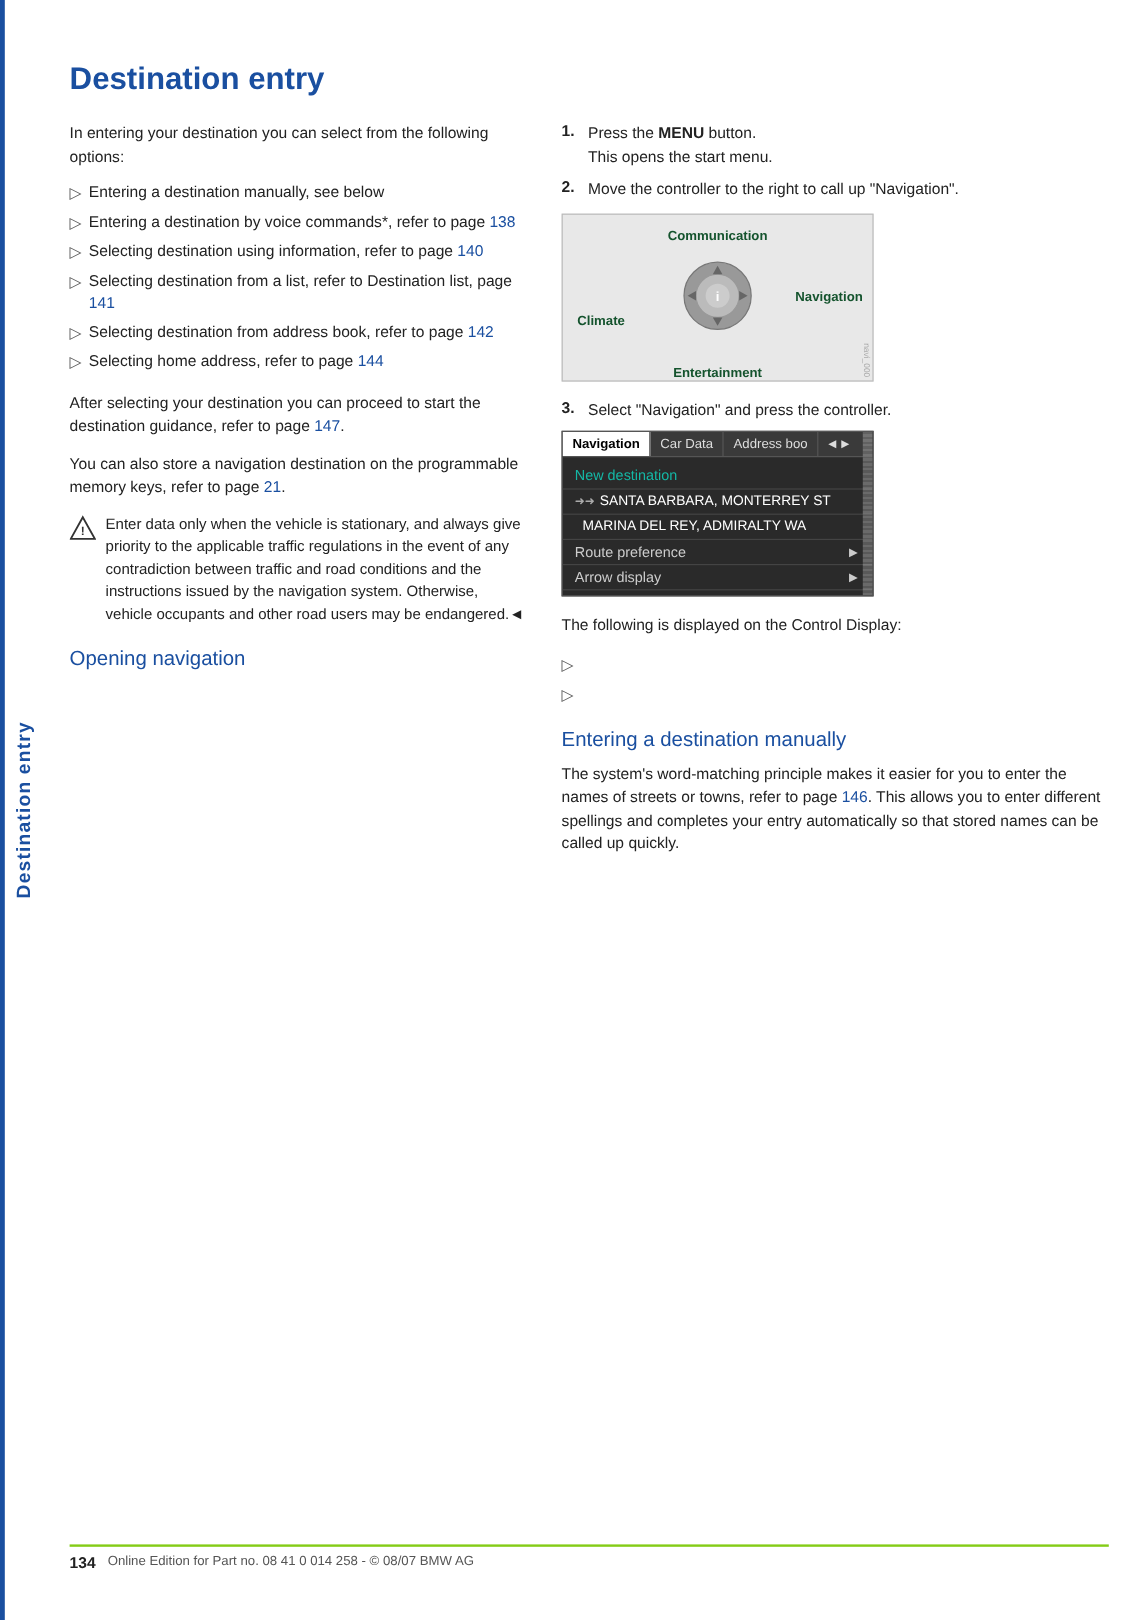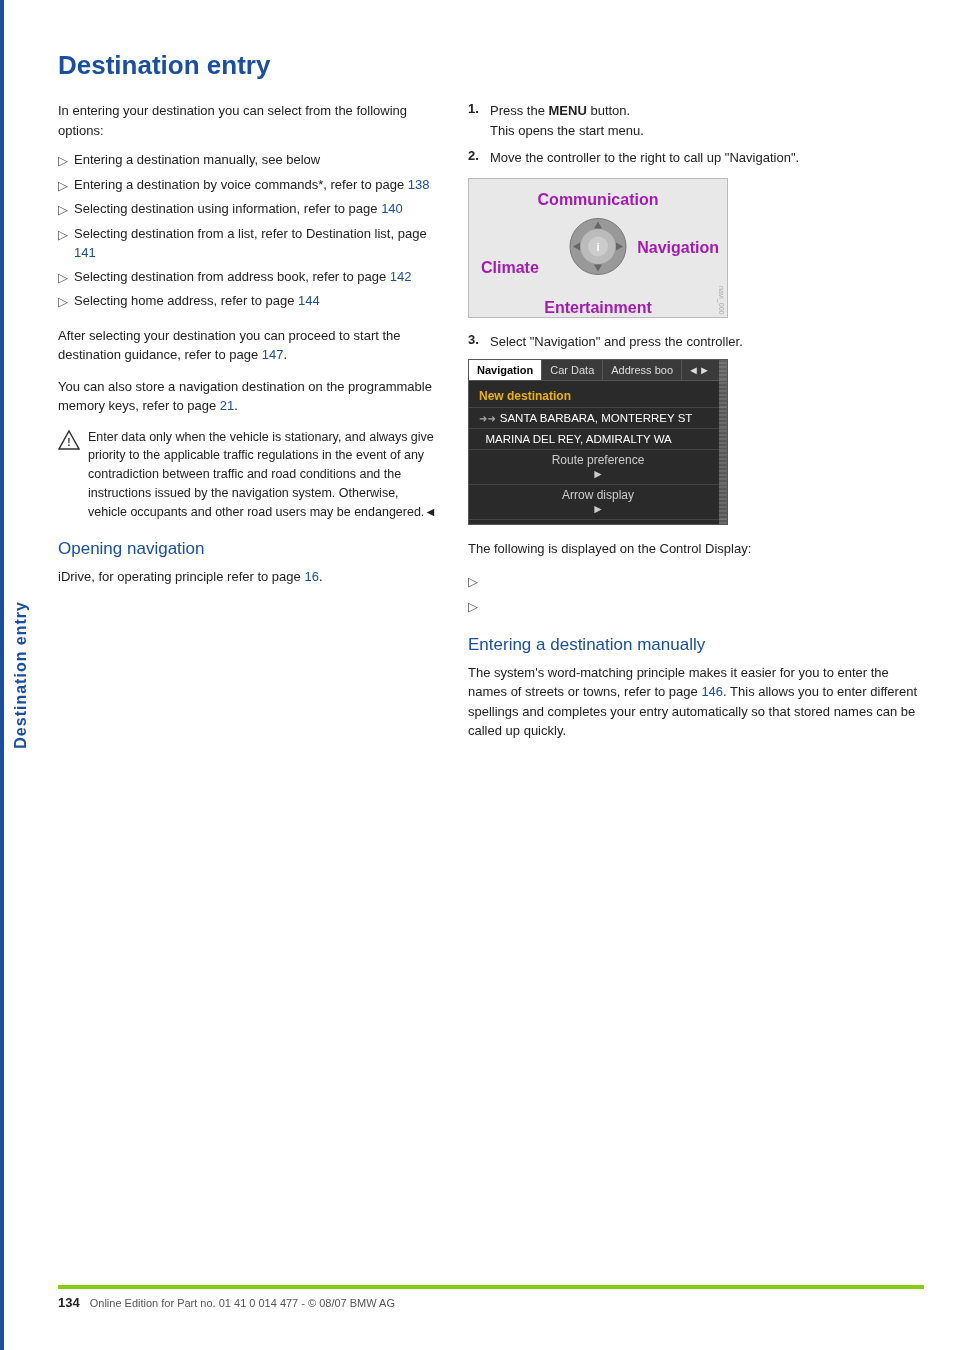--- a/index.html
+++ b/index.html
@@ -152,9 +152,9 @@
 
     .nav-label {
       position: absolute;
-      font-size: 16px;
-      font-weight: bold;
-      color: #a21caf;
+      font-size: 11px;
+      font-weight: bold;
+      color: #14532d;
       background: transparent;
     }
 

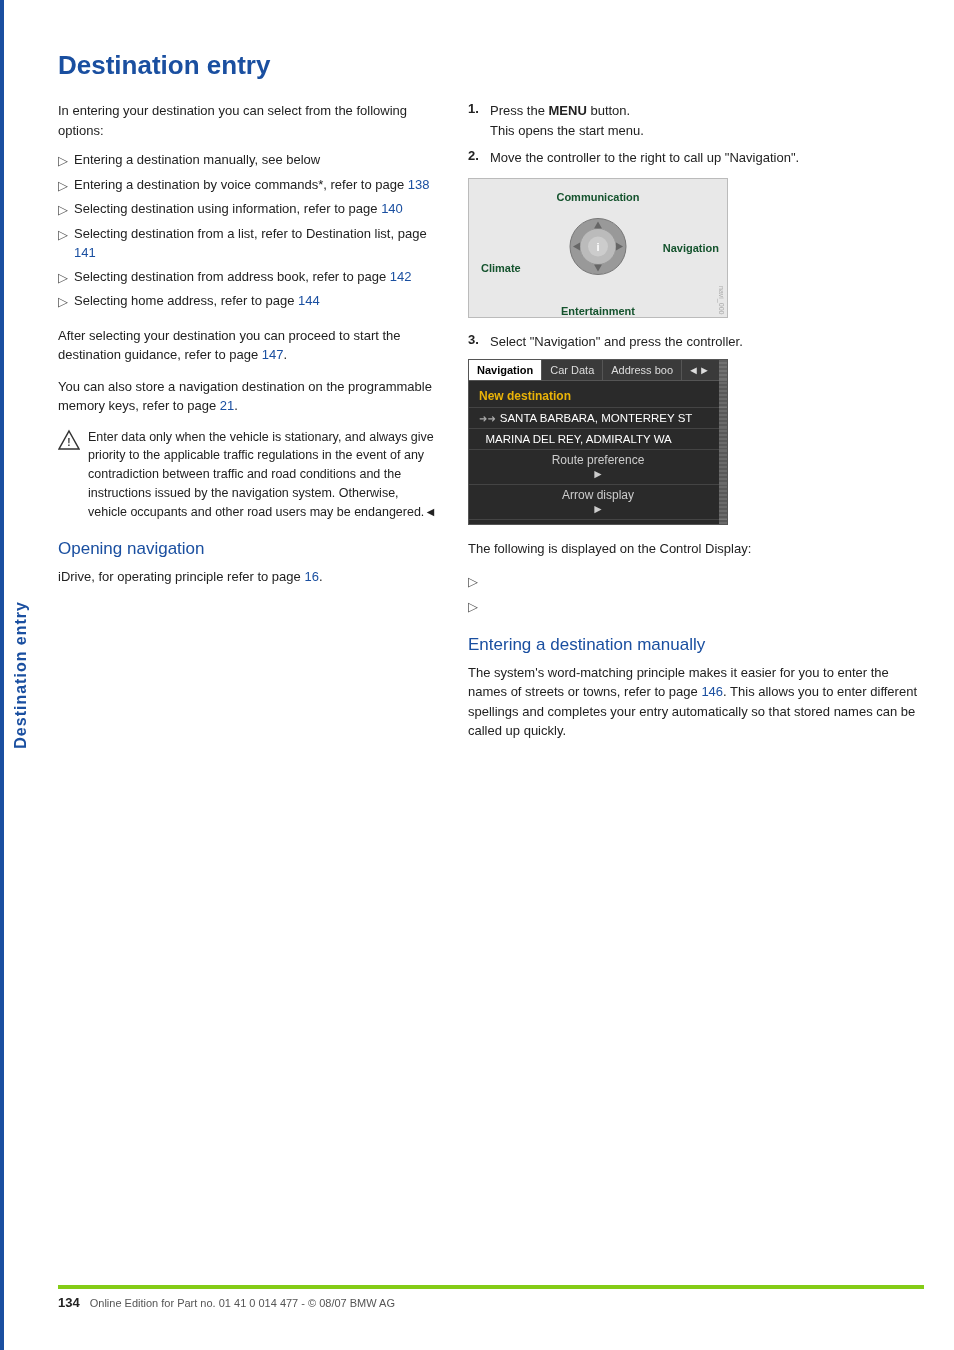--- a/index.html
+++ b/index.html
@@ -244,8 +244,8 @@
     }
 
     .nav-menu-item.highlight {
-      color: #eab308;
-      font-weight: bold;
+      color: #14b8a6;
+      font-weight: normal;
     }
 
     .nav-menu-item.recent {

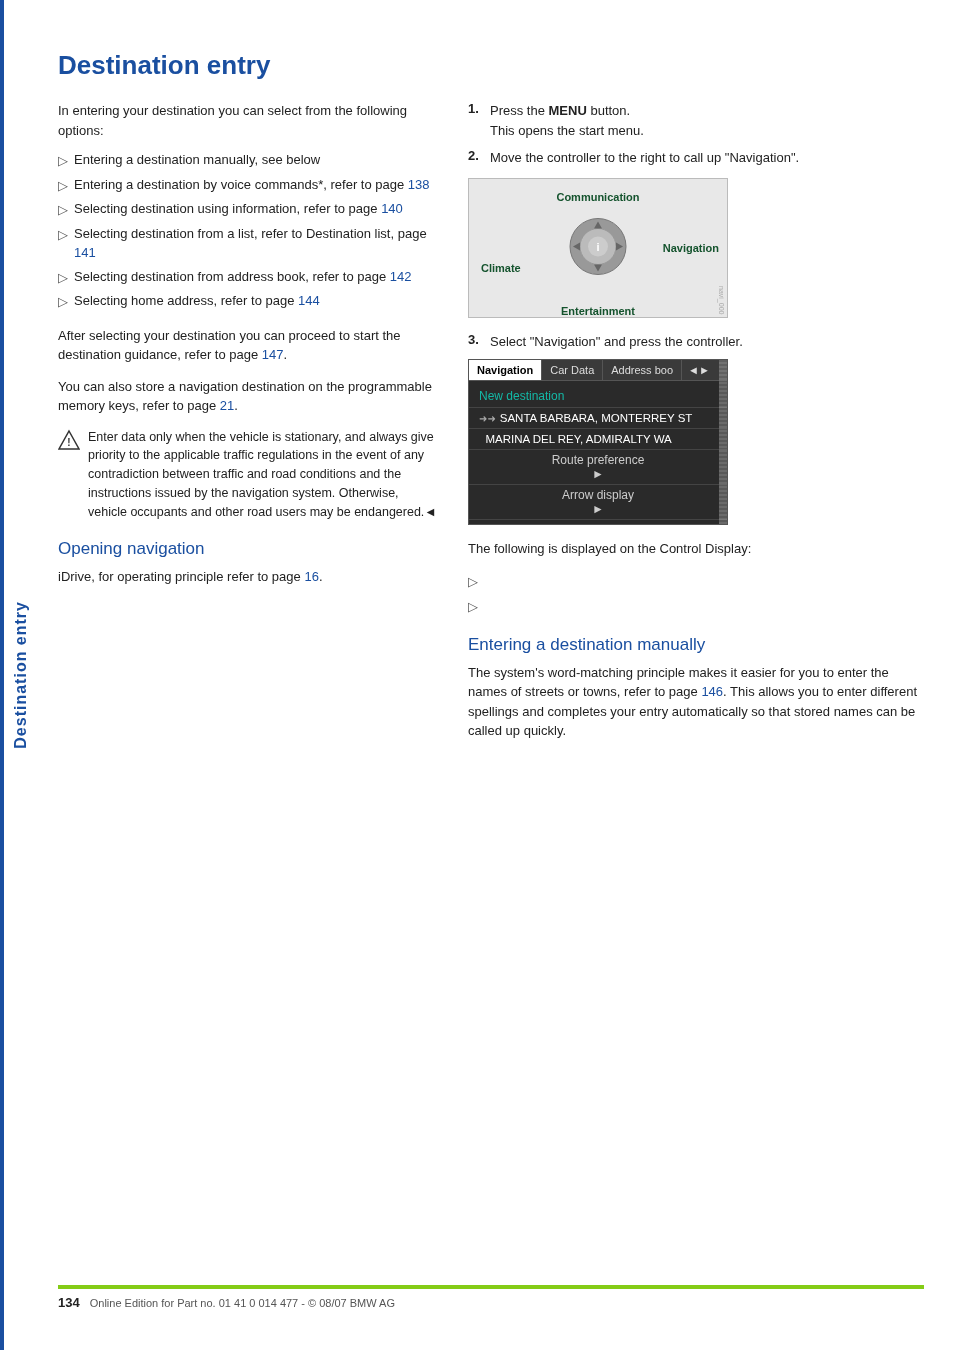--- a/index.html
+++ b/index.html
@@ -263,7 +263,6 @@
       display: flex;
       align-items: center;
       justify-content: space-between;
-      flex-direction: column;
     }
 
     .recent-icon {

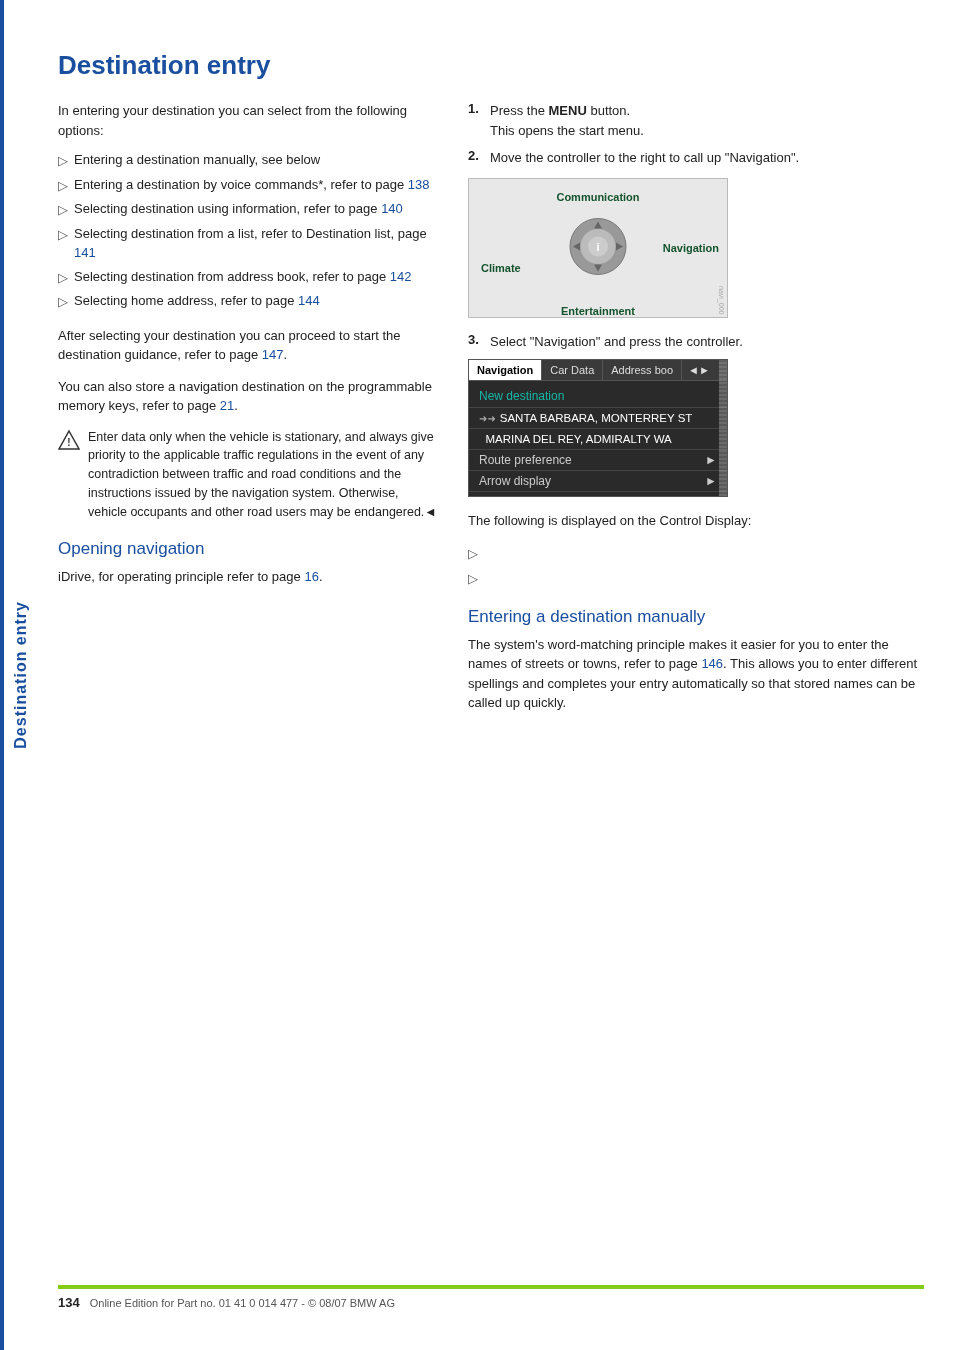--- a/index.html
+++ b/index.html
@@ -394,9 +394,6 @@
 
         <h2 class="section-title">Opening navigation</h2>
 
-        <p class="paragraph">
-          iDrive, for operating principle refer to page <a class="link-text">16</a>.
-        </p>
 
       </div>
 

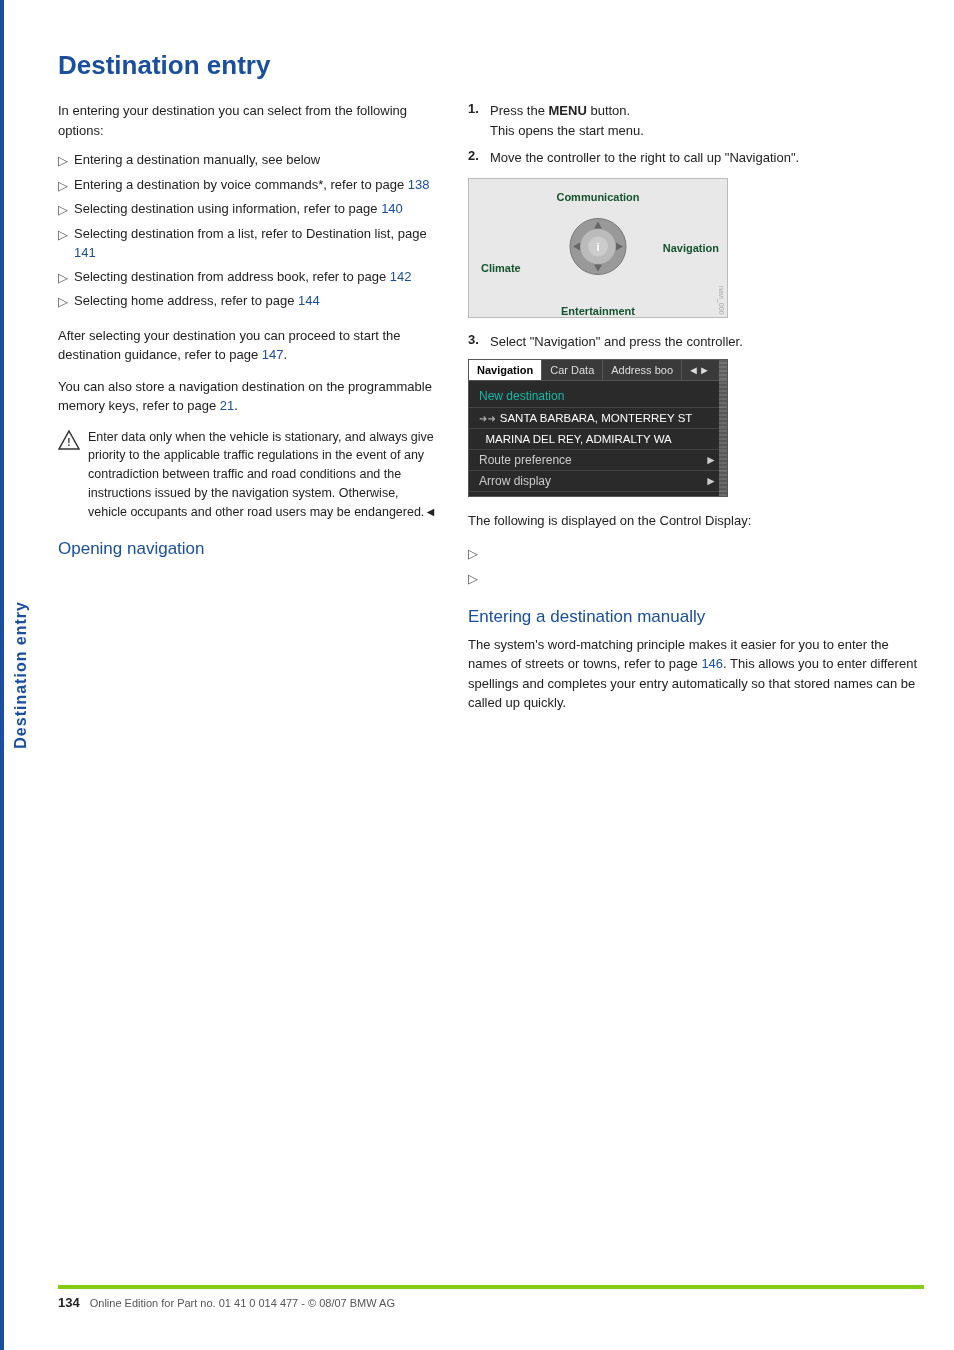--- a/index.html
+++ b/index.html
@@ -303,9 +303,9 @@
 
     .footer-line {
       display: flex;
-      align-items: center;
+      align-items: flex-start;
       gap: 10px;
-      border-top: 4px solid #84cc16;
+      border-top: 2px solid #84cc16;
       margin-top: 20px;
       padding-top: 6px;
     }

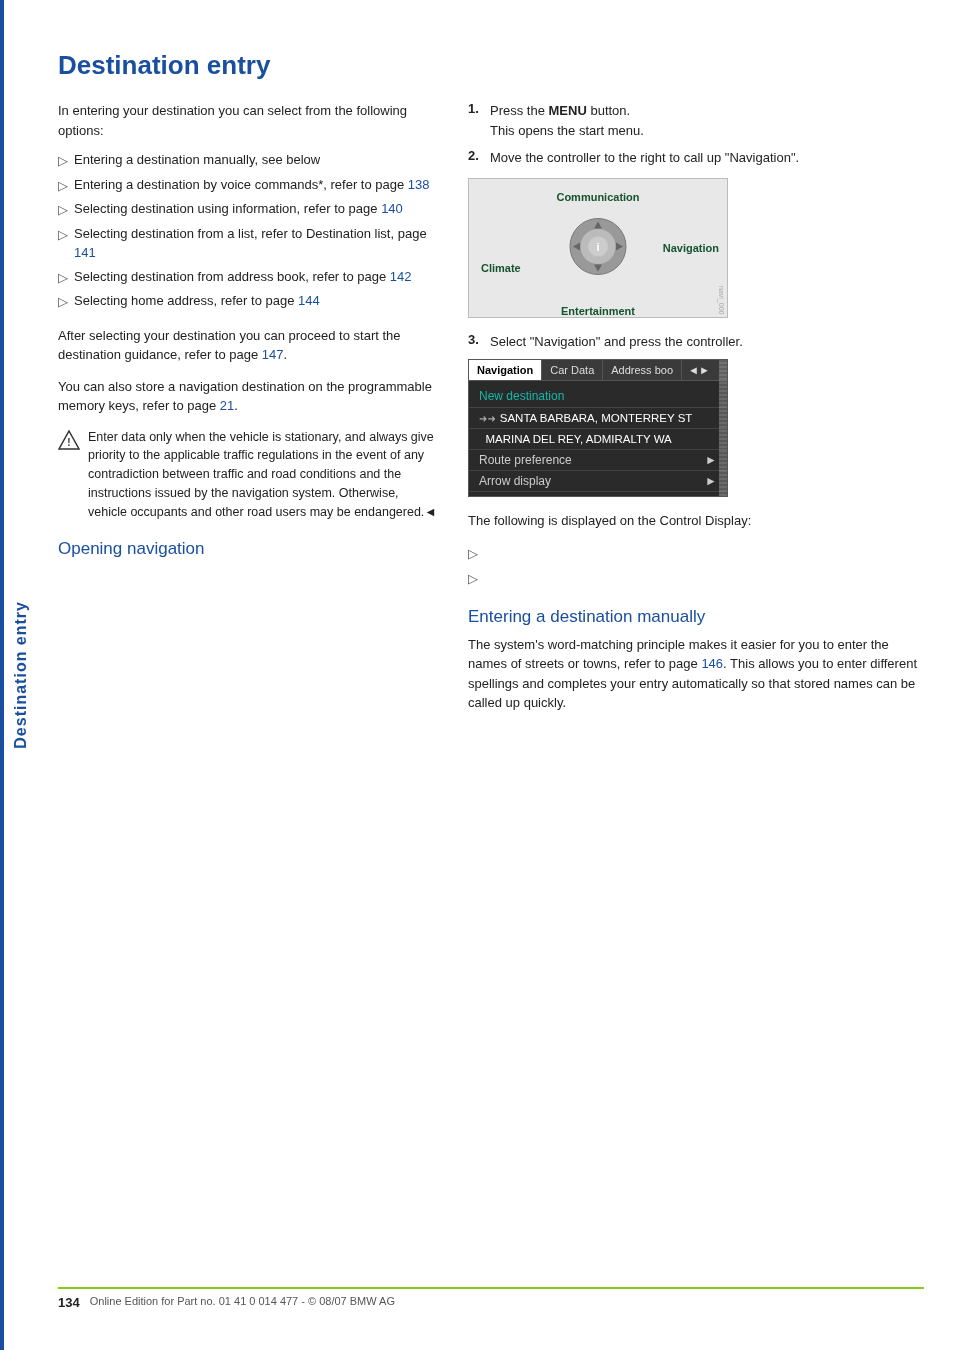--- a/index.html
+++ b/index.html
@@ -485,7 +485,7 @@
 
     <div class="footer-line">
       <span class="page-number">134</span>
-      <span class="footer-text">Online Edition for Part no. 01 41 0 014 477 - © 08/07 BMW AG</span>
+      <span class="footer-text">Online Edition for Part no. 08 41 0 014 258 - © 08/07 BMW AG</span>
     </div>
 
   </div>

